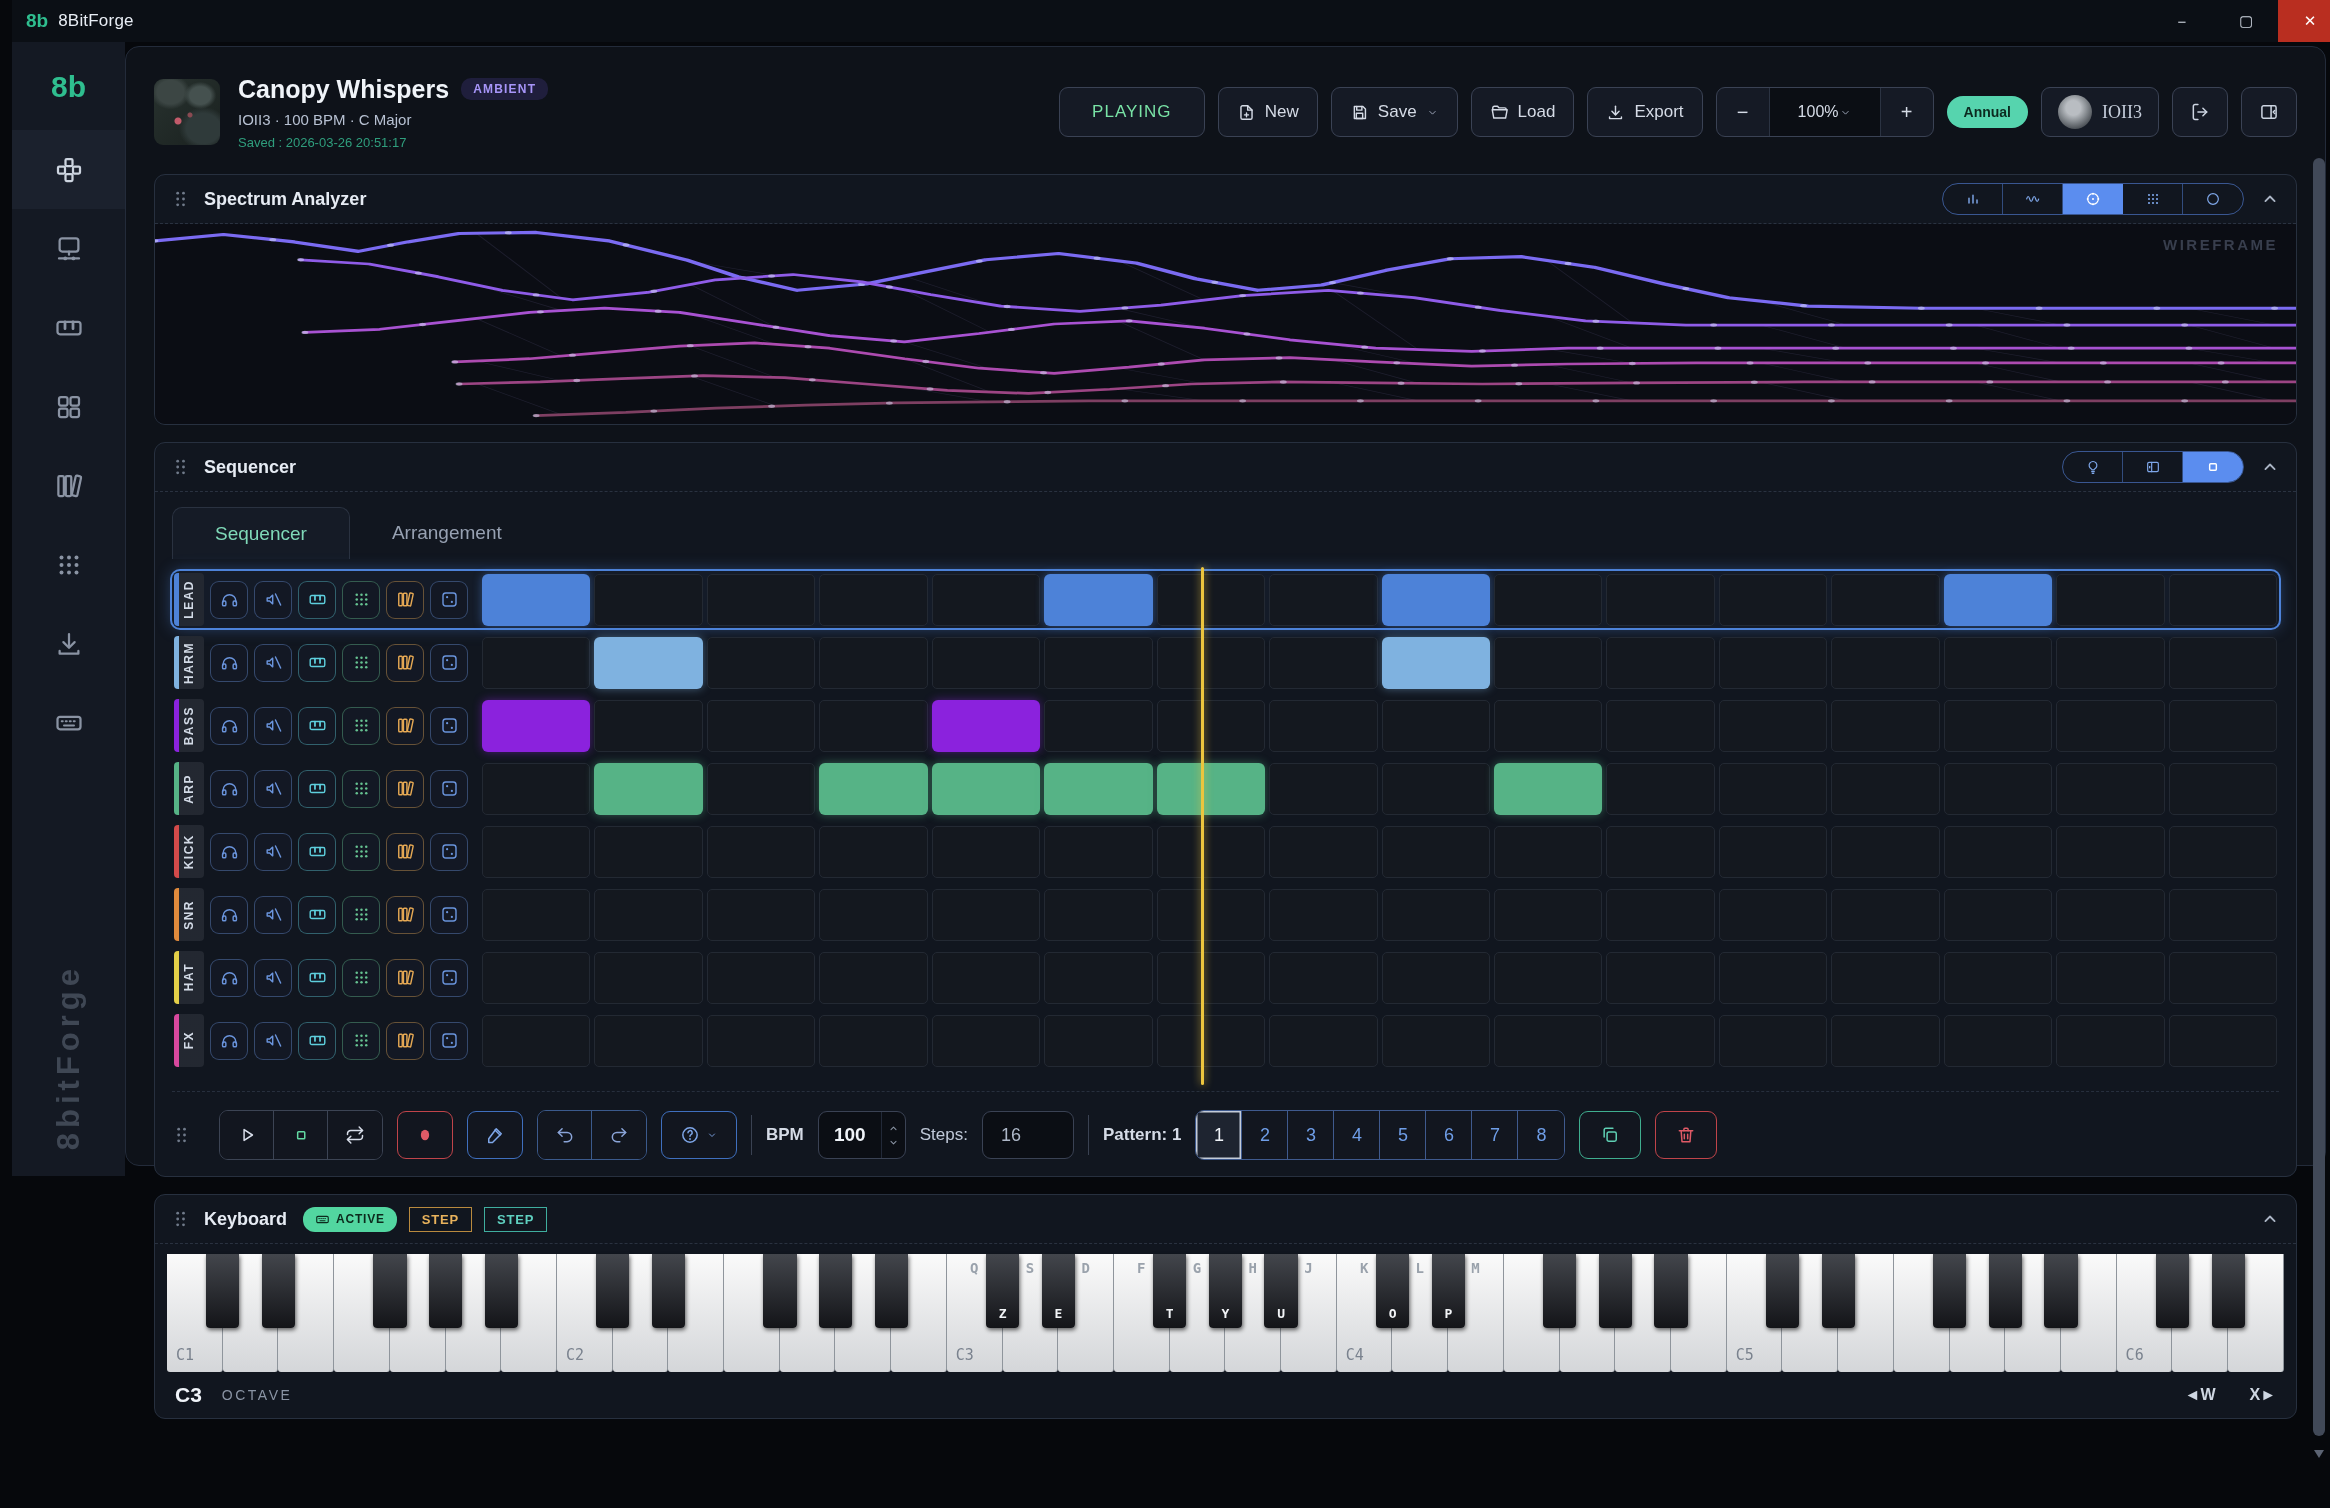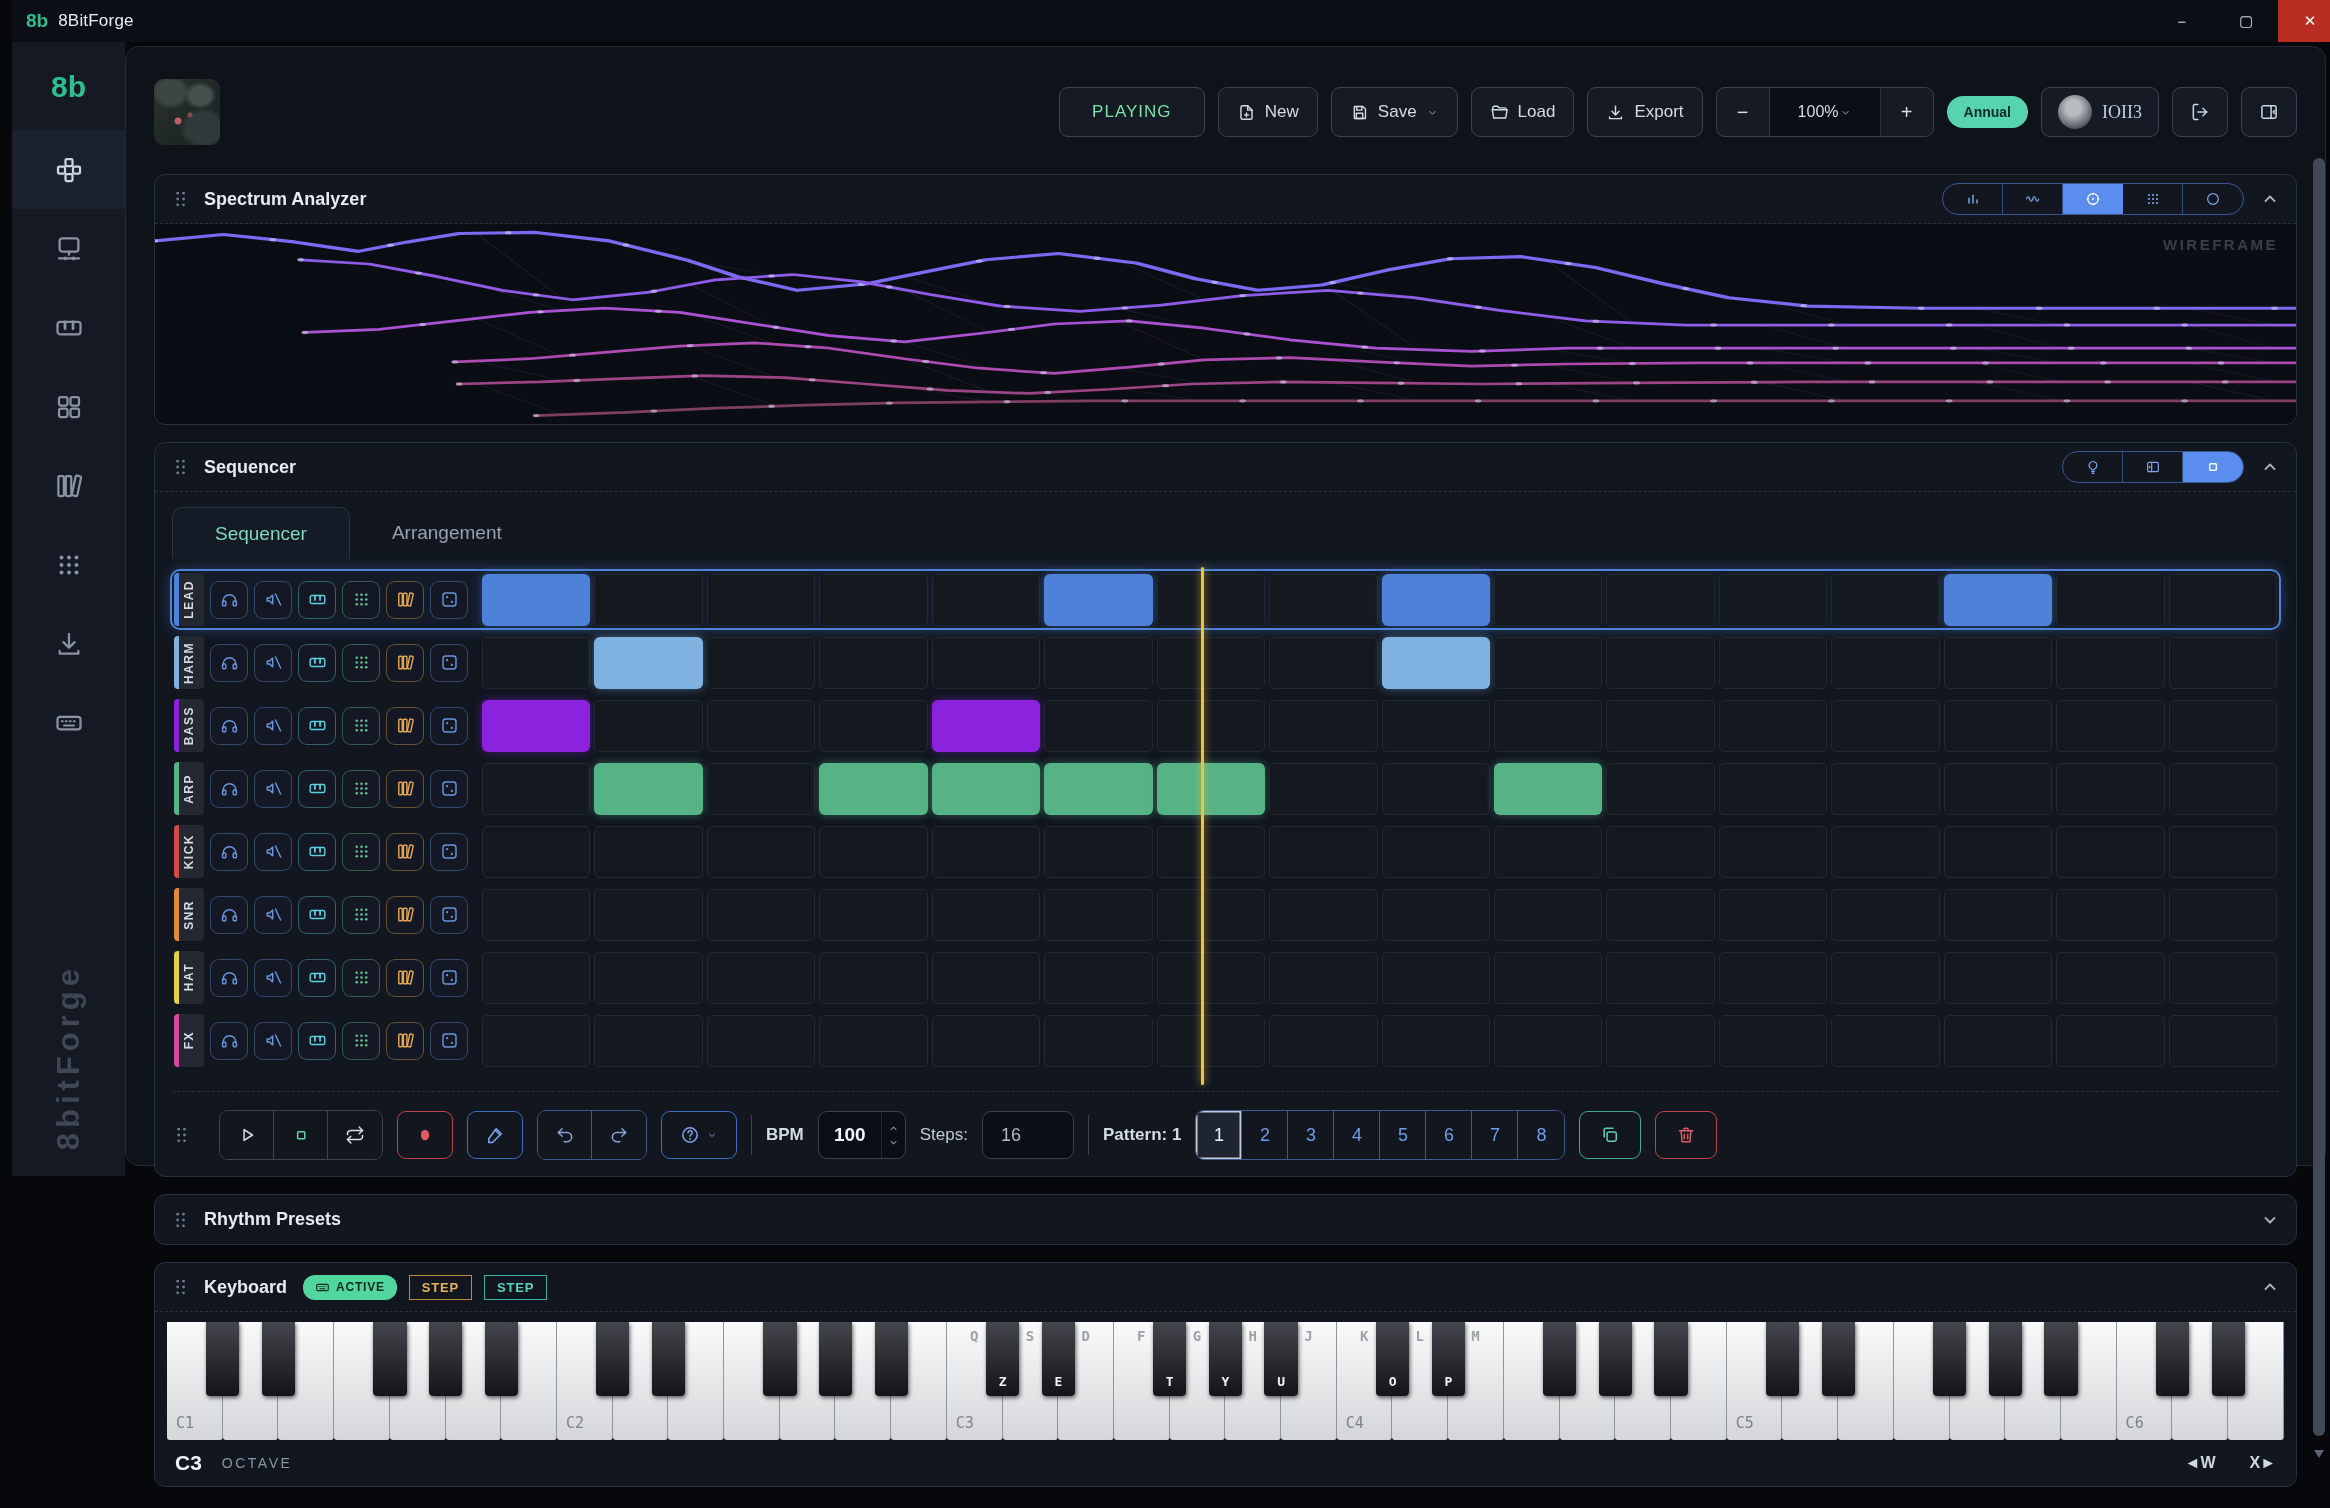--- a/index.html
+++ b/index.html
@@ -256,6 +256,14 @@
 
       <div class="hdr">
         <div class="art"></div>
+        <div class="song">
+          <div class="row1">
+            <span class="song-title">Canopy Whispers</span>
+            <span class="genre-badge">AMBIENT</span>
+          </div>
+          <div class="song-meta">IOII3 · 100 BPM · C Major</div>
+          <div class="song-saved">Saved : 2026-03-26 20:51:17</div>
+        </div>
         <div class="hdr-right">
           <div class="hbtn playing">PLAYING</div>
           <div class="hbtn">

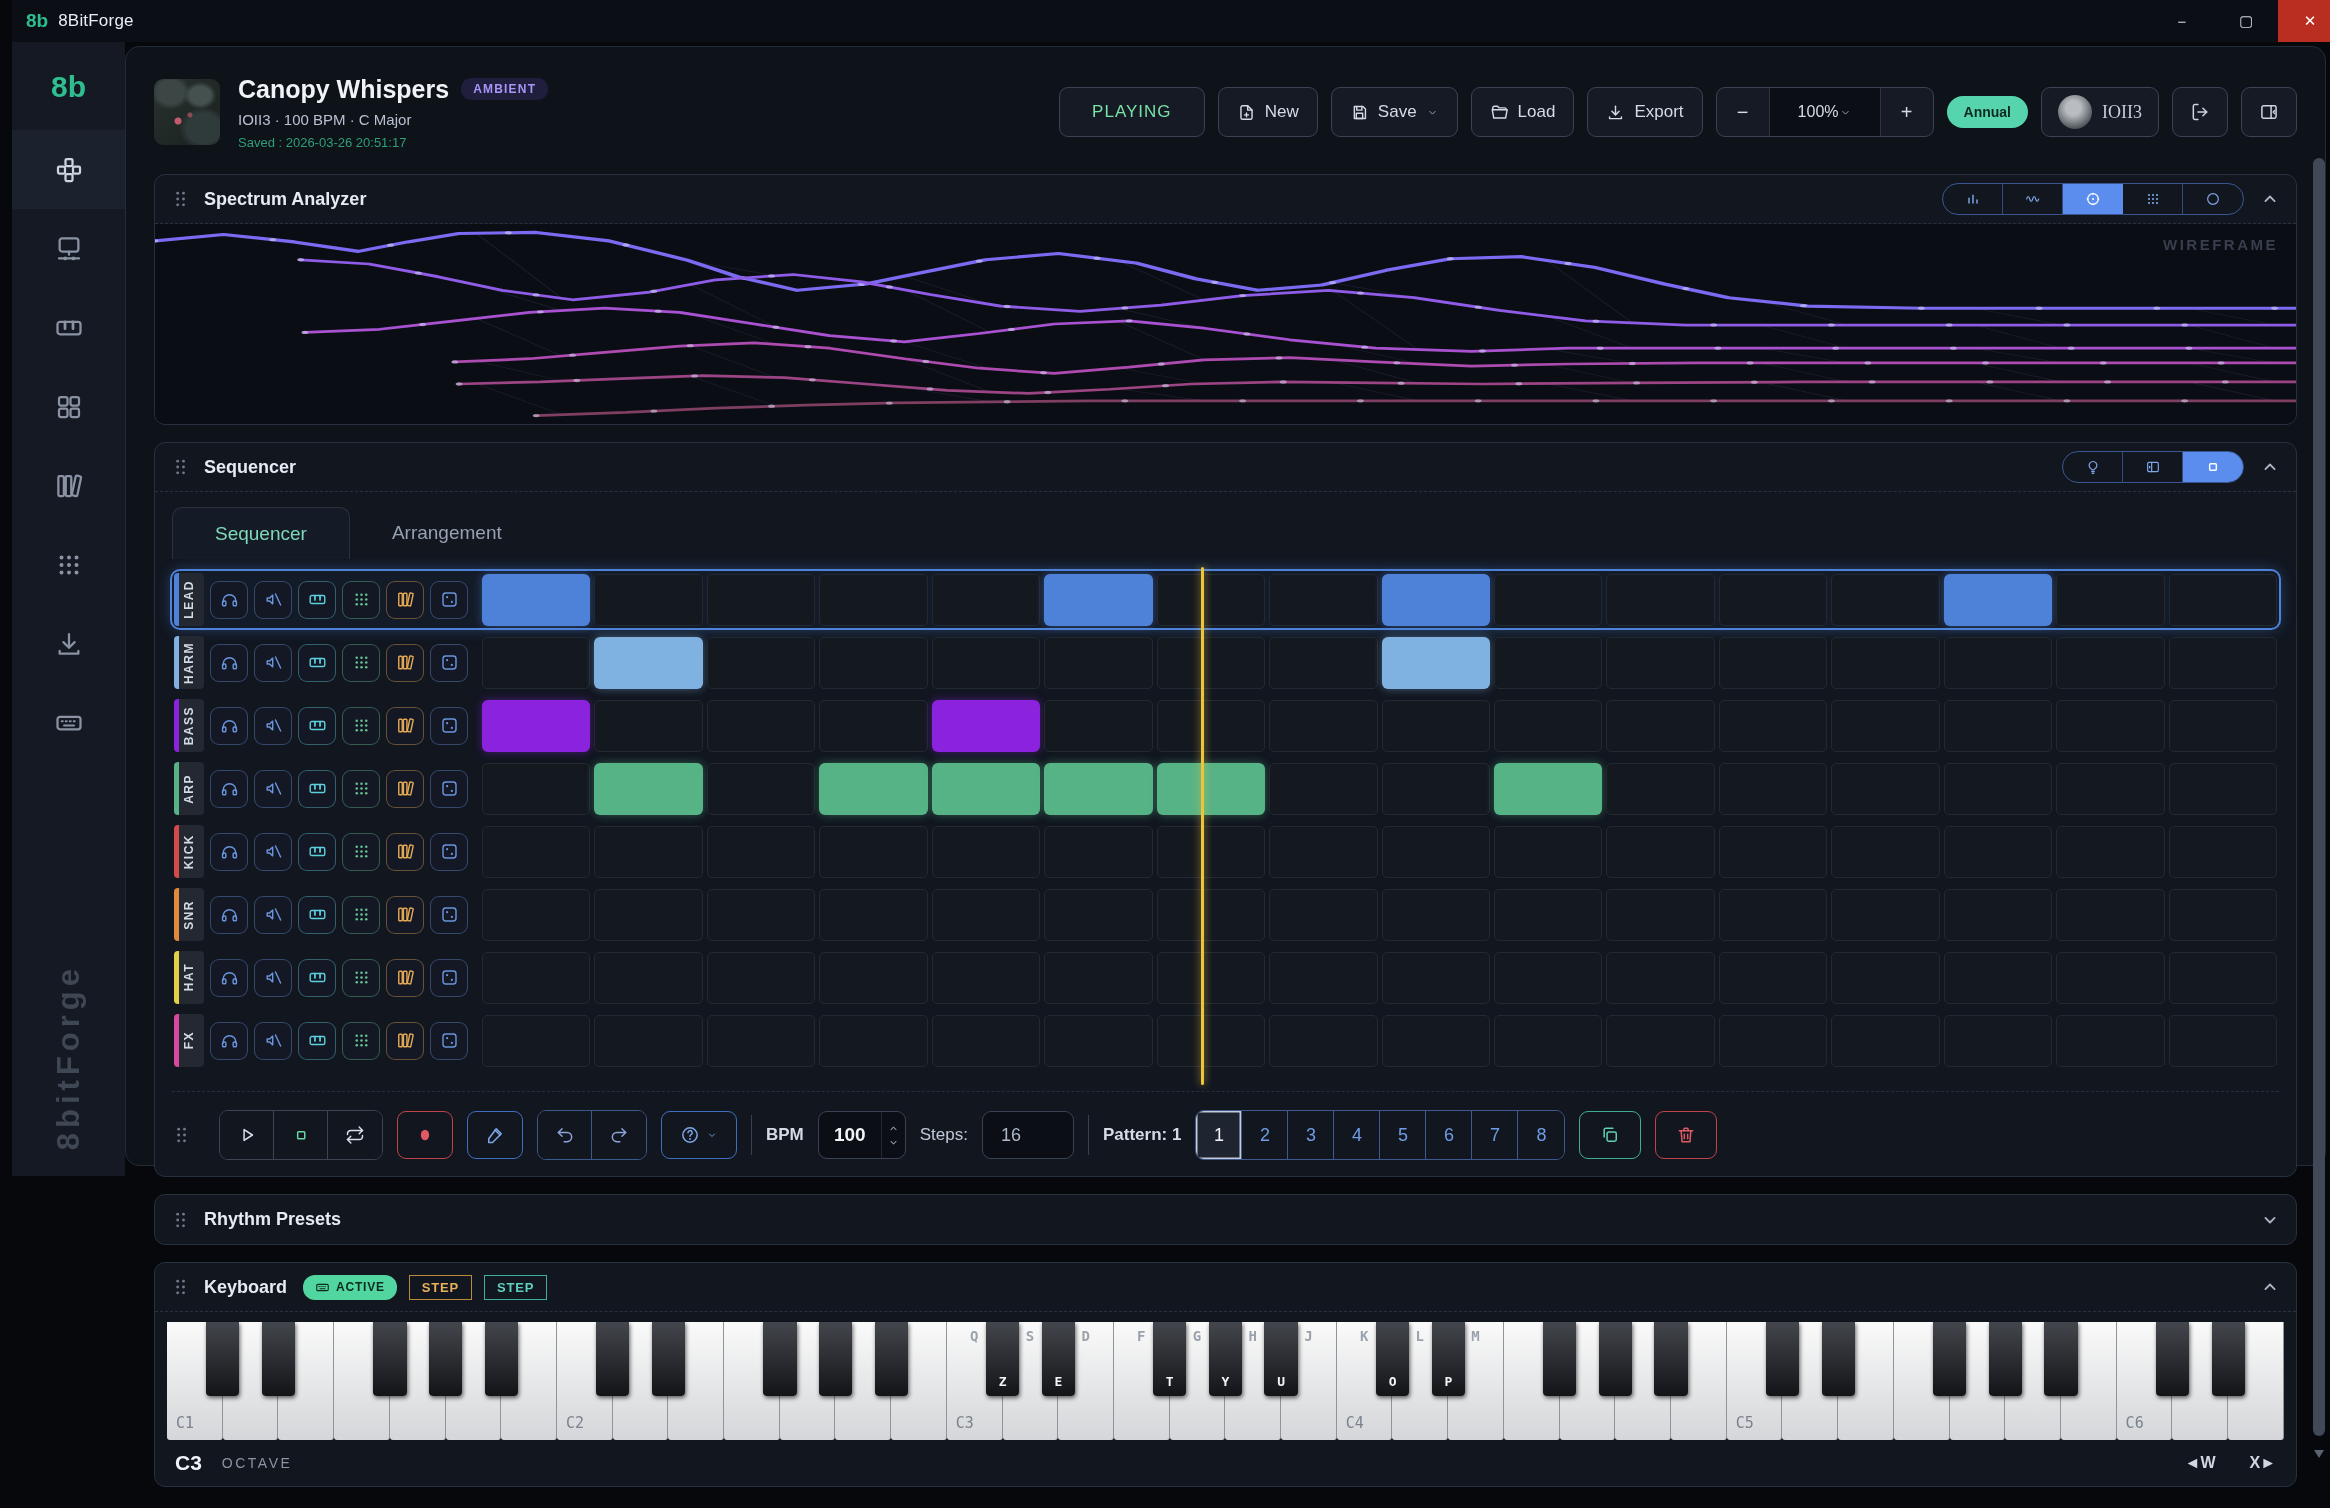--- a/index.html
+++ b/index.html
@@ -1460,30 +1460,6 @@
         </div>
       </div>
 
-      <div class="panel">
-        <div class="panel-hdr" style="border-bottom:none">
-          <span class="ic drag">
-              <svg viewBox="0 0 24 24" fill="none" stroke="currentColor" stroke-width="1.8" stroke-linecap="round" stroke-linejoin="round">
-                <g fill="currentColor" stroke="none">
-                  <circle cx="8" cy="5" r="1.7"></circle>
-                  <circle cx="8" cy="12" r="1.7"></circle>
-                  <circle cx="8" cy="19" r="1.7"></circle>
-                  <circle cx="15" cy="5" r="1.7"></circle>
-                  <circle cx="15" cy="12" r="1.7"></circle>
-                  <circle cx="15" cy="19" r="1.7"></circle>
-                </g>
-              </svg>
-            </span>
-          <span class="panel-title">Rhythm Presets</span>
-          <div class="panel-hdr-right">
-            <span class="ic chev">
-                <svg viewBox="0 0 24 24" fill="none" stroke="currentColor" stroke-width="1.8" stroke-linecap="round" stroke-linejoin="round">
-                  <path d="M6.5 9.5L12 15l5.5-5.5" stroke-width="2.2"></path>
-                </svg>
-              </span>
-          </div>
-        </div>
-      </div>
 
       <div class="panel">
         <div class="panel-hdr">

